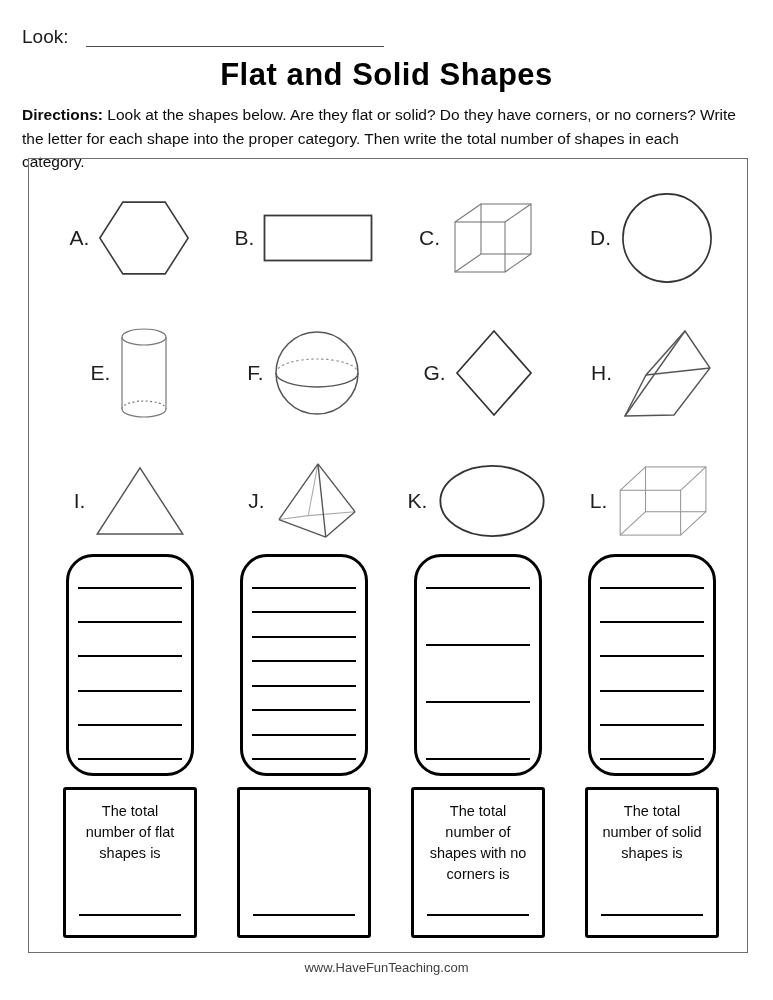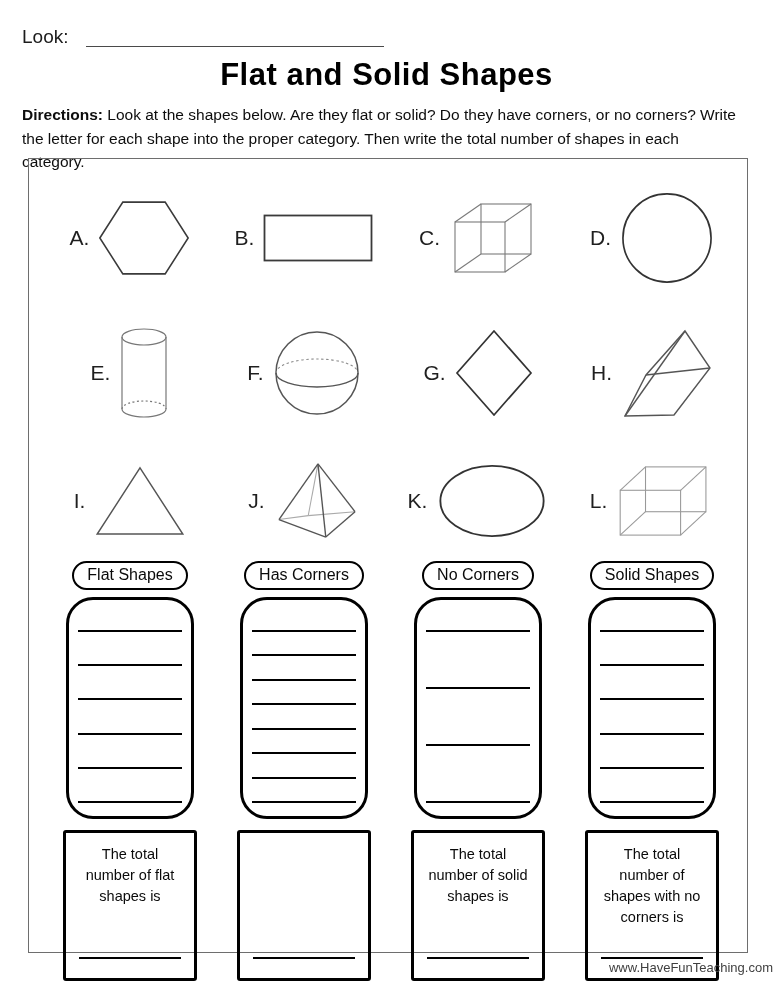--- a/index.html
+++ b/index.html
@@ -267,20 +267,6 @@
       </div>
     </div>
 
-    <div class="pill-row">
-      <div class="pill-wrap">
-          <span class="pill">Flat Shapes</span>
-        </div>
-      <div class="pill-wrap">
-          <span class="pill">Has Corners</span>
-        </div>
-      <div class="pill-wrap">
-          <span class="pill">No Corners</span>
-        </div>
-      <div class="pill-wrap">
-          <span class="pill">Solid Shapes</span>
-        </div>
-    </div>
 
     <div class="answer-row">
       <div class="answer-box">

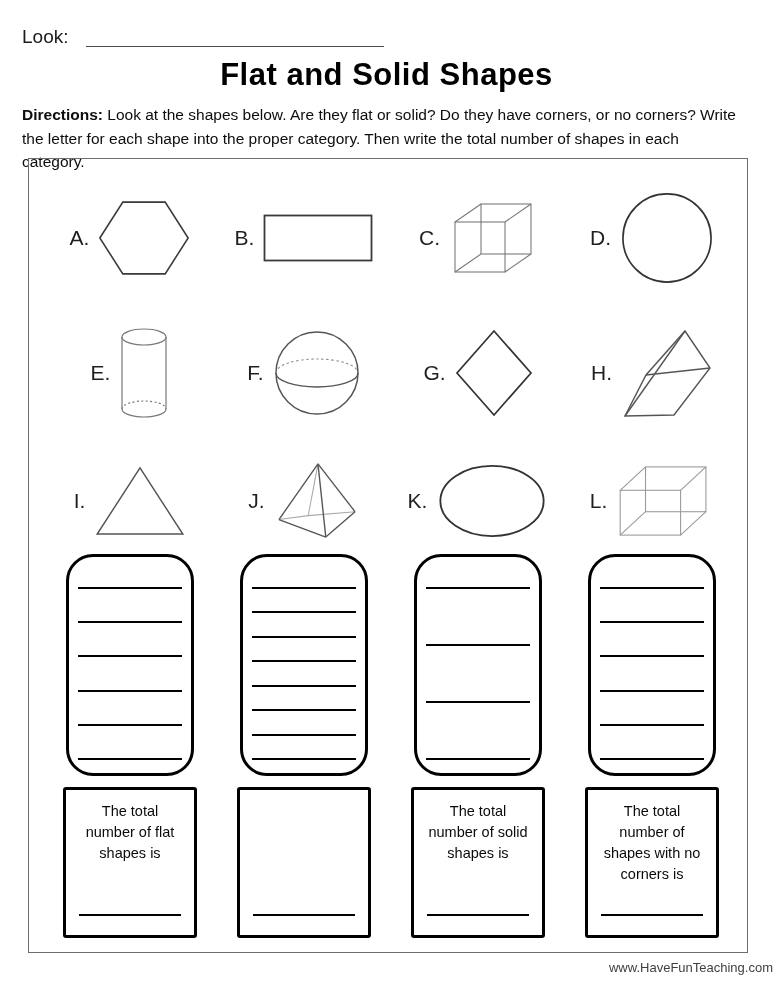--- a/index.html
+++ b/index.html
@@ -312,13 +312,13 @@
         <div class="total-line"></div>
       </div>
       <div class="total-box">
+        <div class="total-text">The total number of shapes with no corners is</div>
+        <div class="total-line"></div>
+      </div>
+      <div class="total-box">
         <div class="total-text">The total number of solid shapes is</div>
         <div class="total-line"></div>
       </div>
-      <div class="total-box">
-        <div class="total-text">The total number of shapes with no corners is</div>
-        <div class="total-line"></div>
-      </div>
     </div>
 
   </div>

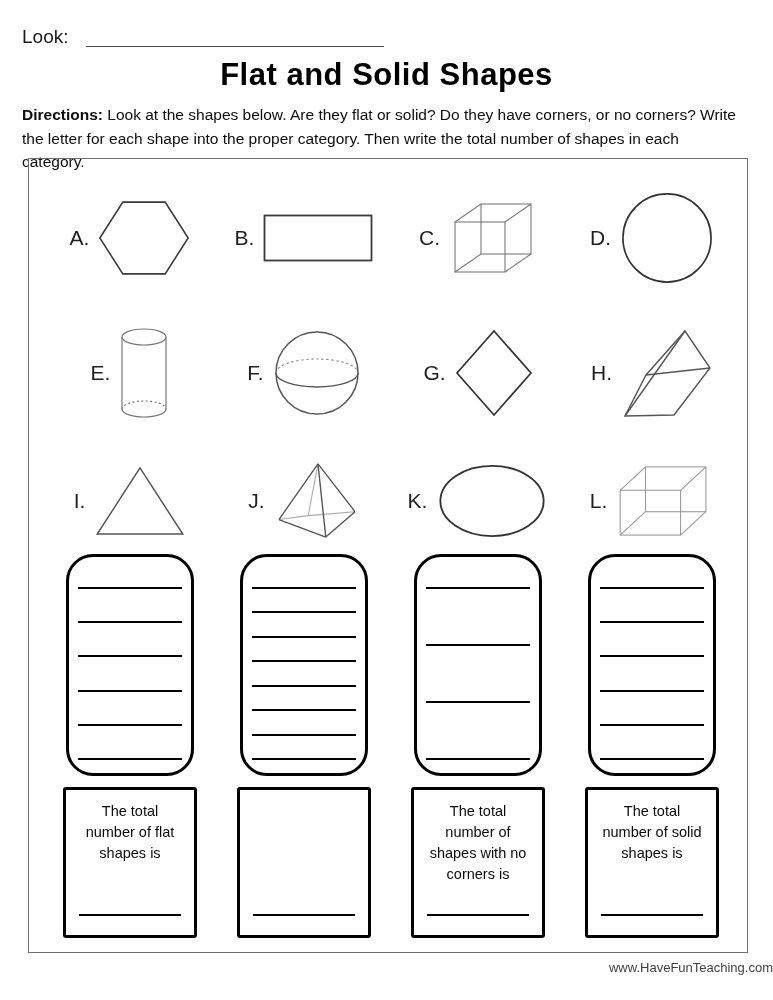--- a/index.html
+++ b/index.html
@@ -102,7 +102,7 @@
   
   .footer{
     position:absolute;left:0;top:960px;width:773px;
-    text-align:right;font-size:13px;color:#3f3f3f;
+    text-align:center;font-size:13px;color:#3f3f3f;
   }
 </style>
 </head>

